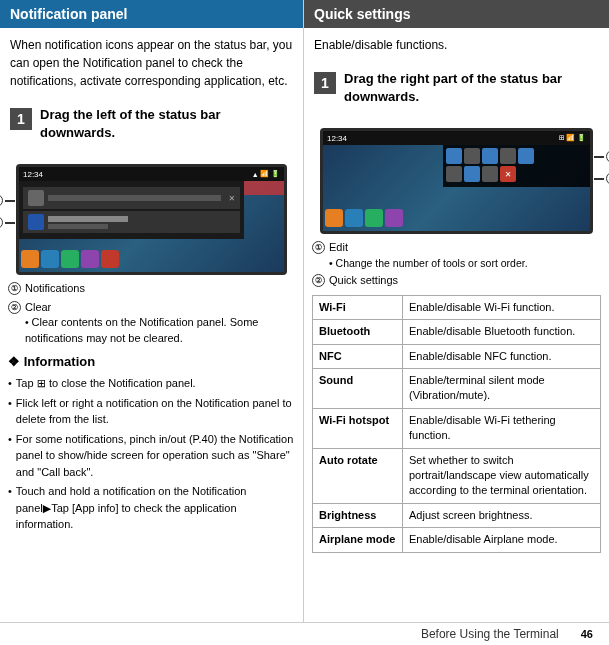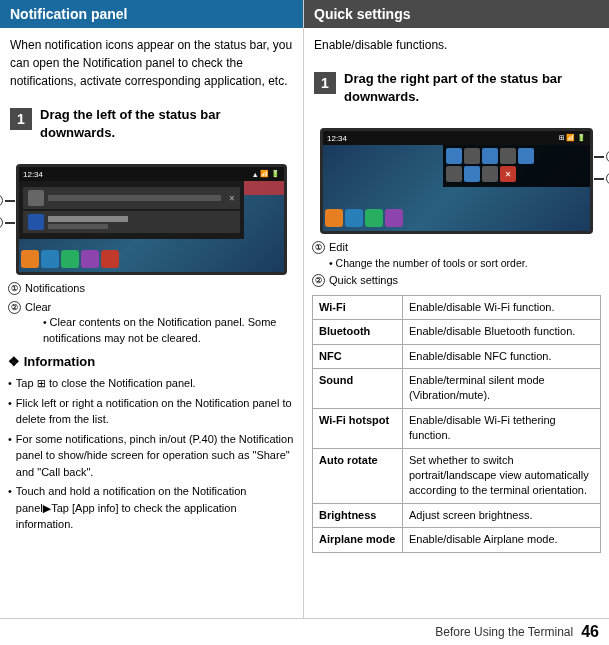--- a/index.html
+++ b/index.html
@@ -398,7 +398,7 @@
         <div class="ann-circle-inline">②</div>
         <div>
           <div class="ann-label">Clear</div>
-          <div class="ann-label" style="margin-left:18px;">
+          <div class="ann-label" style="margin-left:0;">
             <span style="font-size:10.5px;">• </span><span>Clear contents on the Notification panel. Some notifications may not be cleared.</span>
           </div>
         </div>

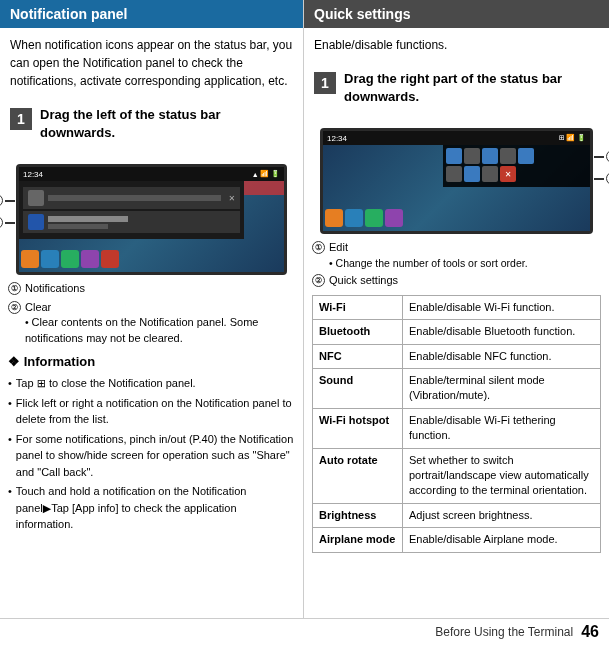--- a/index.html
+++ b/index.html
@@ -270,7 +270,7 @@
     
     .footer {
       border-top: 1px solid #ccc;
-      padding: 4px 10px;
+      padding: 4px 16px;
       display: flex;
       justify-content: flex-end;
       align-items: center;

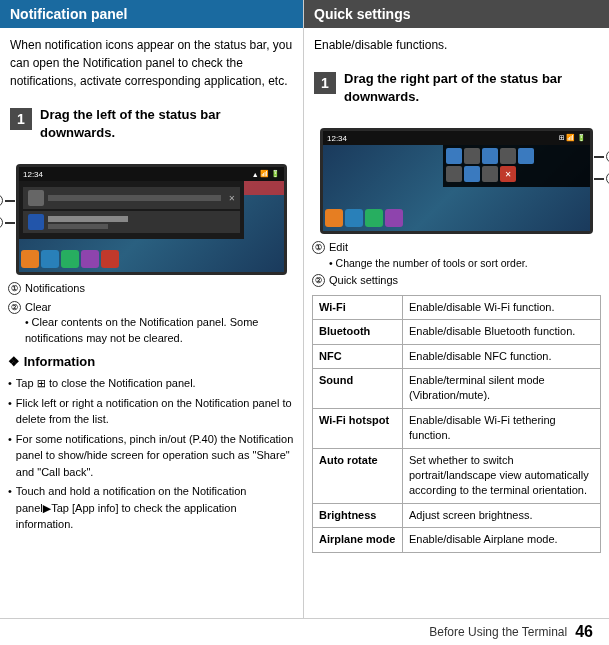--- a/index.html
+++ b/index.html
@@ -282,9 +282,9 @@
     }
 
     .footer-page {
-      font-size: 16px;
-      font-weight: bold;
-      margin-left: 8px;
+      font-size: 11px;
+      font-weight: bold;
+      margin-left: 22px;
     }
 
     

